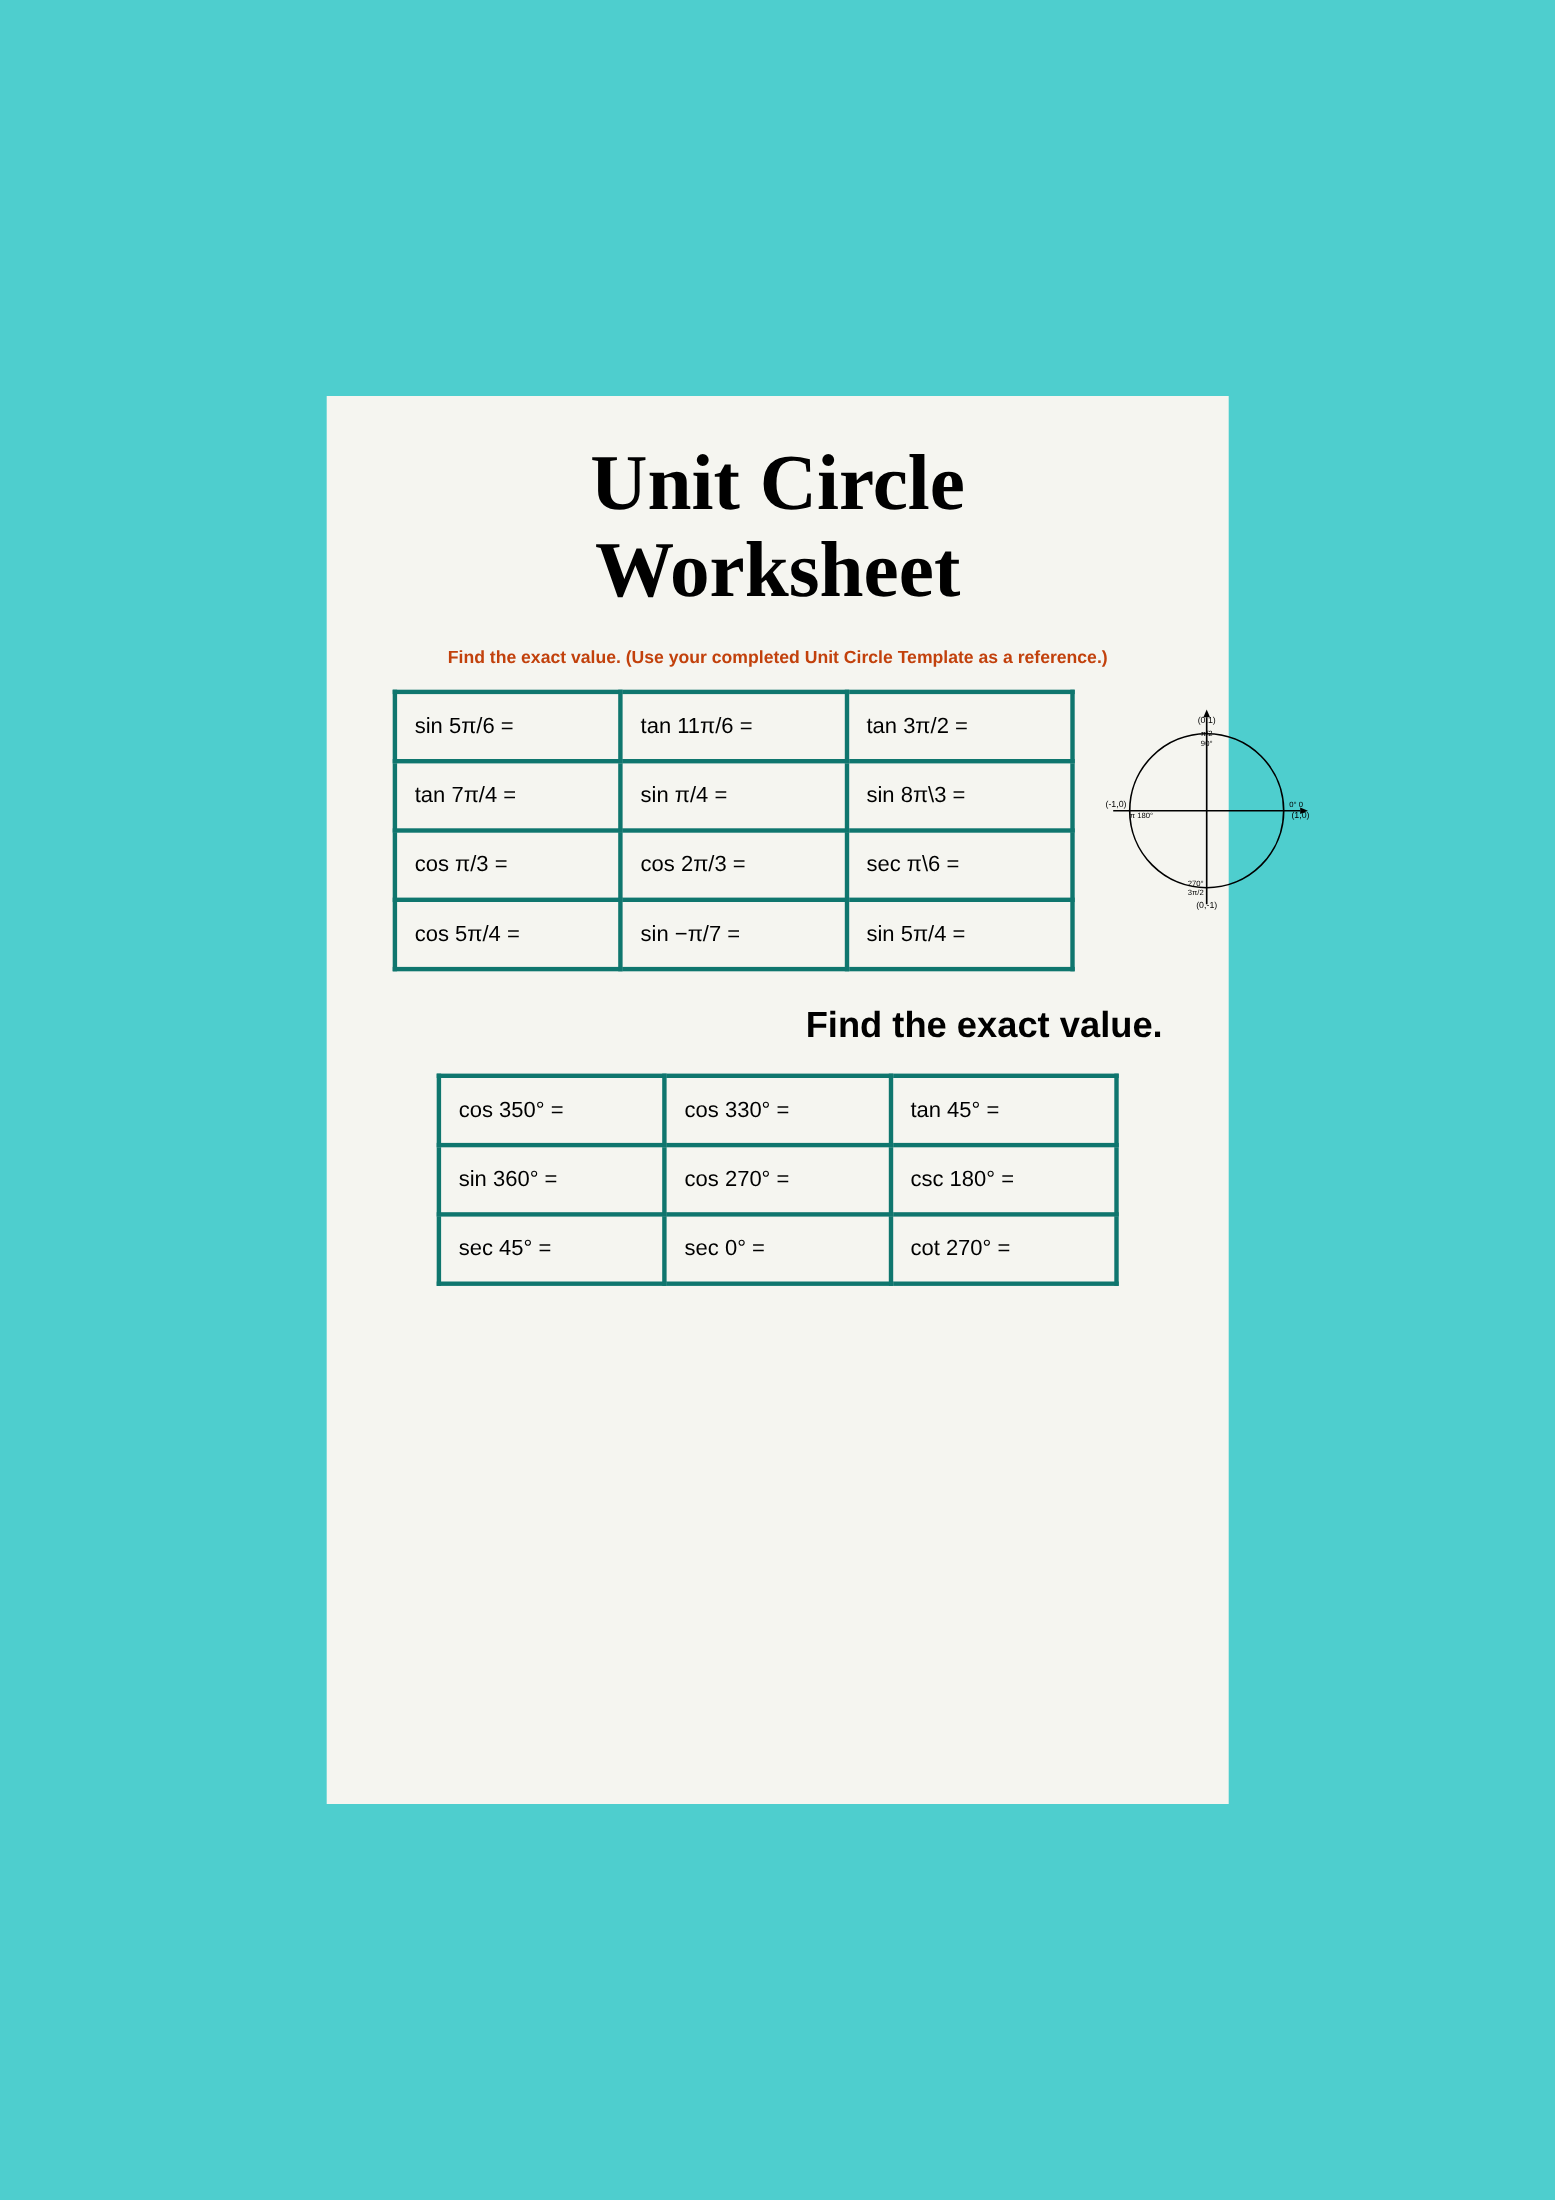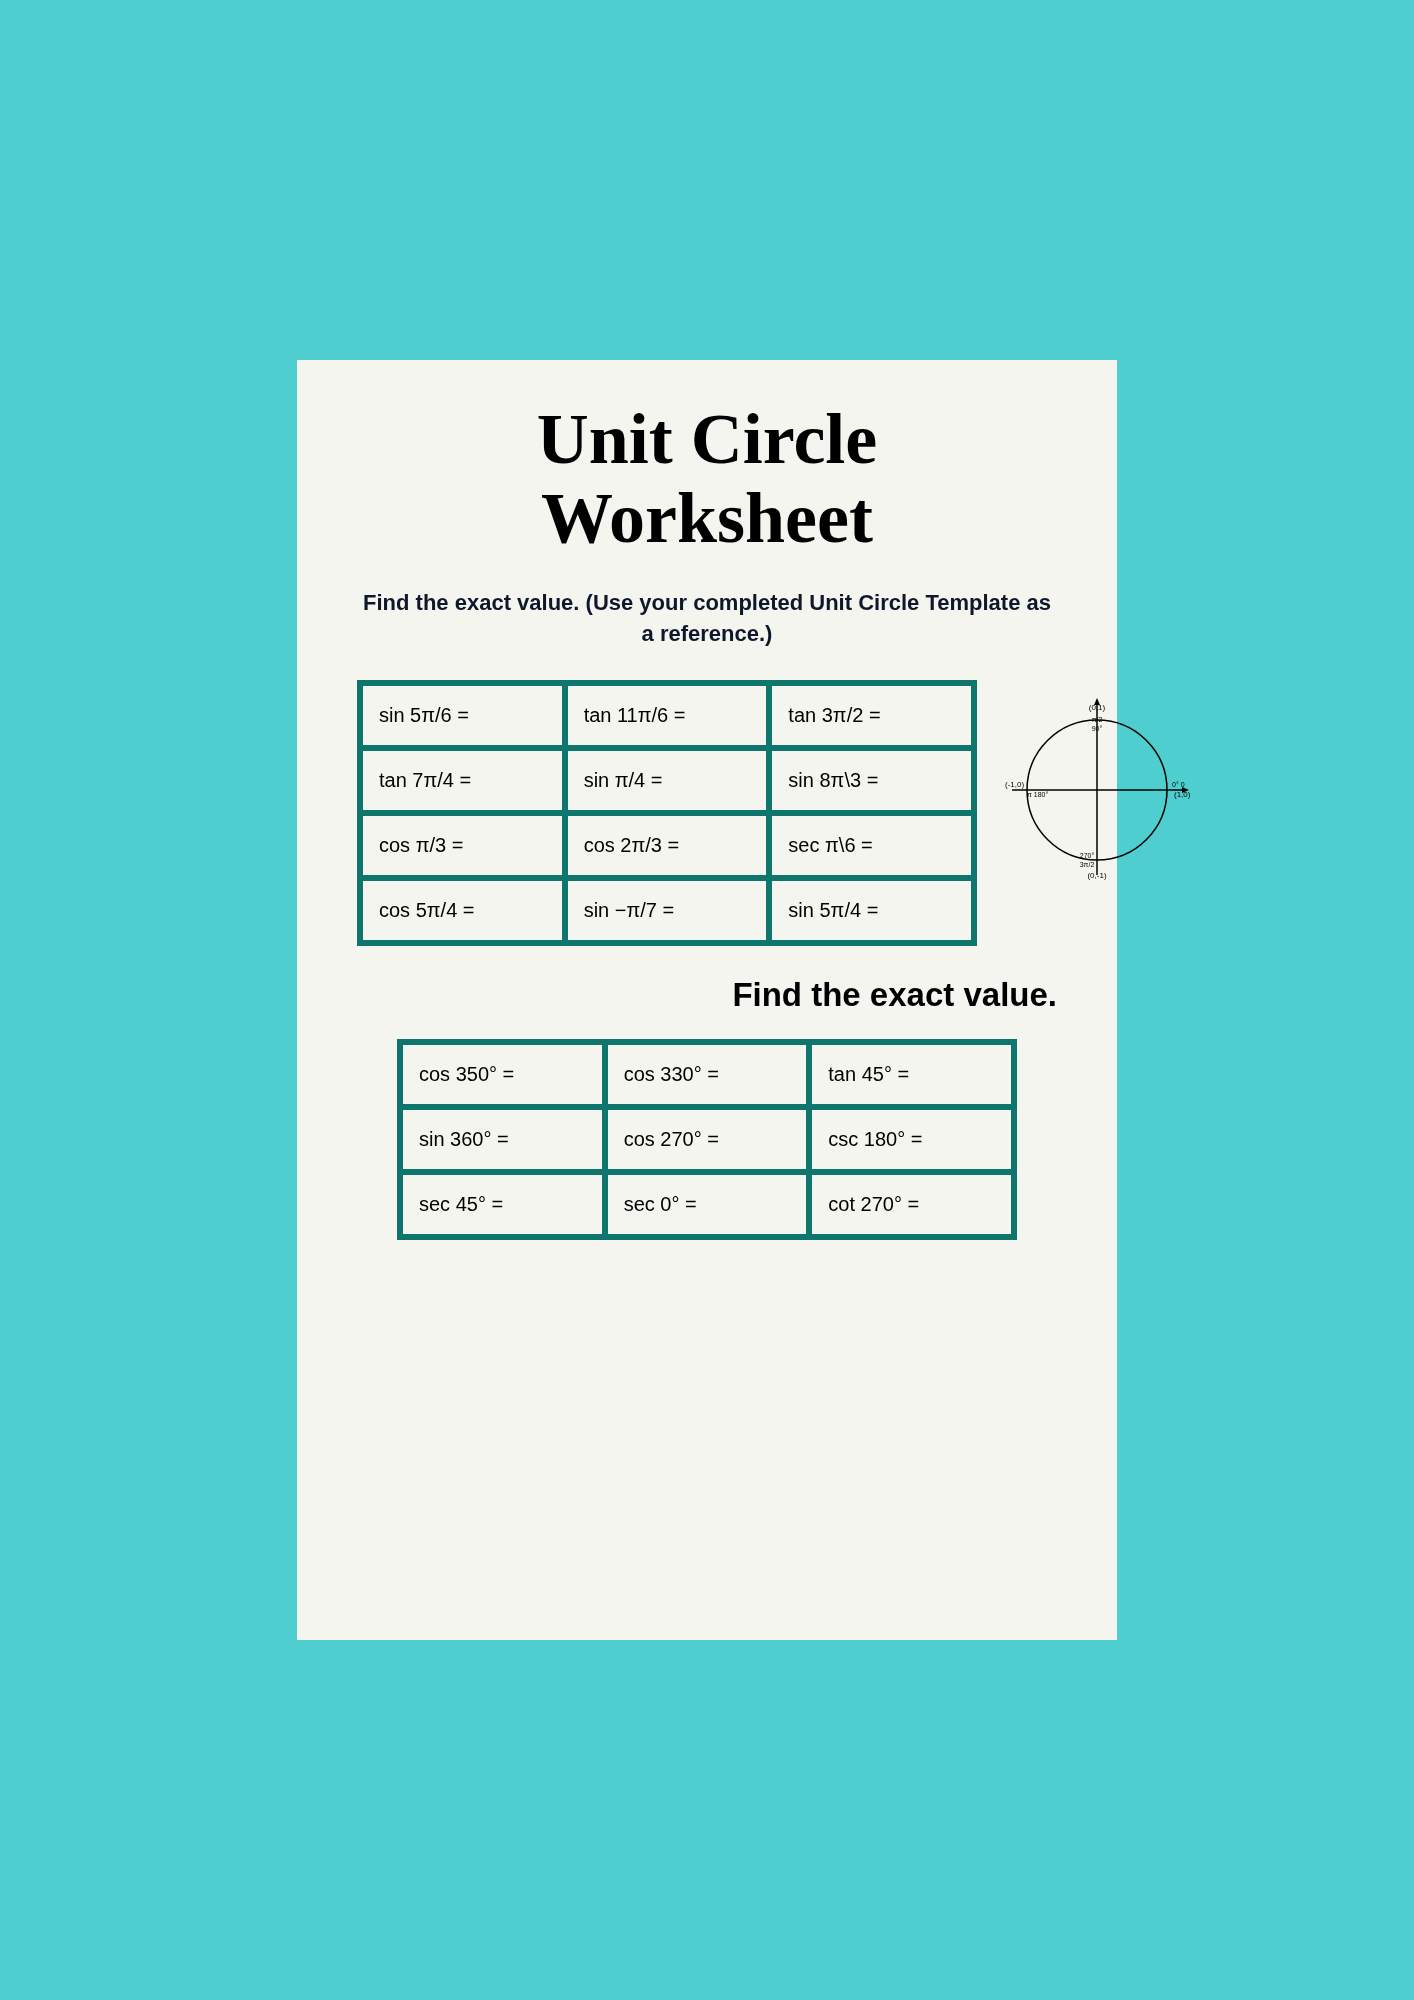--- a/index.html
+++ b/index.html
@@ -34,10 +34,10 @@
 
     .subtitle {
       text-align: center;
-      font-size: 22px;
+      font-size: 16px;
       font-weight: 700;
-      margin-bottom: 30px;
-      color: #0f172a;
+      margin-bottom: 16px;
+      color: #c2410c;
       line-height: 1.4;
     }
 

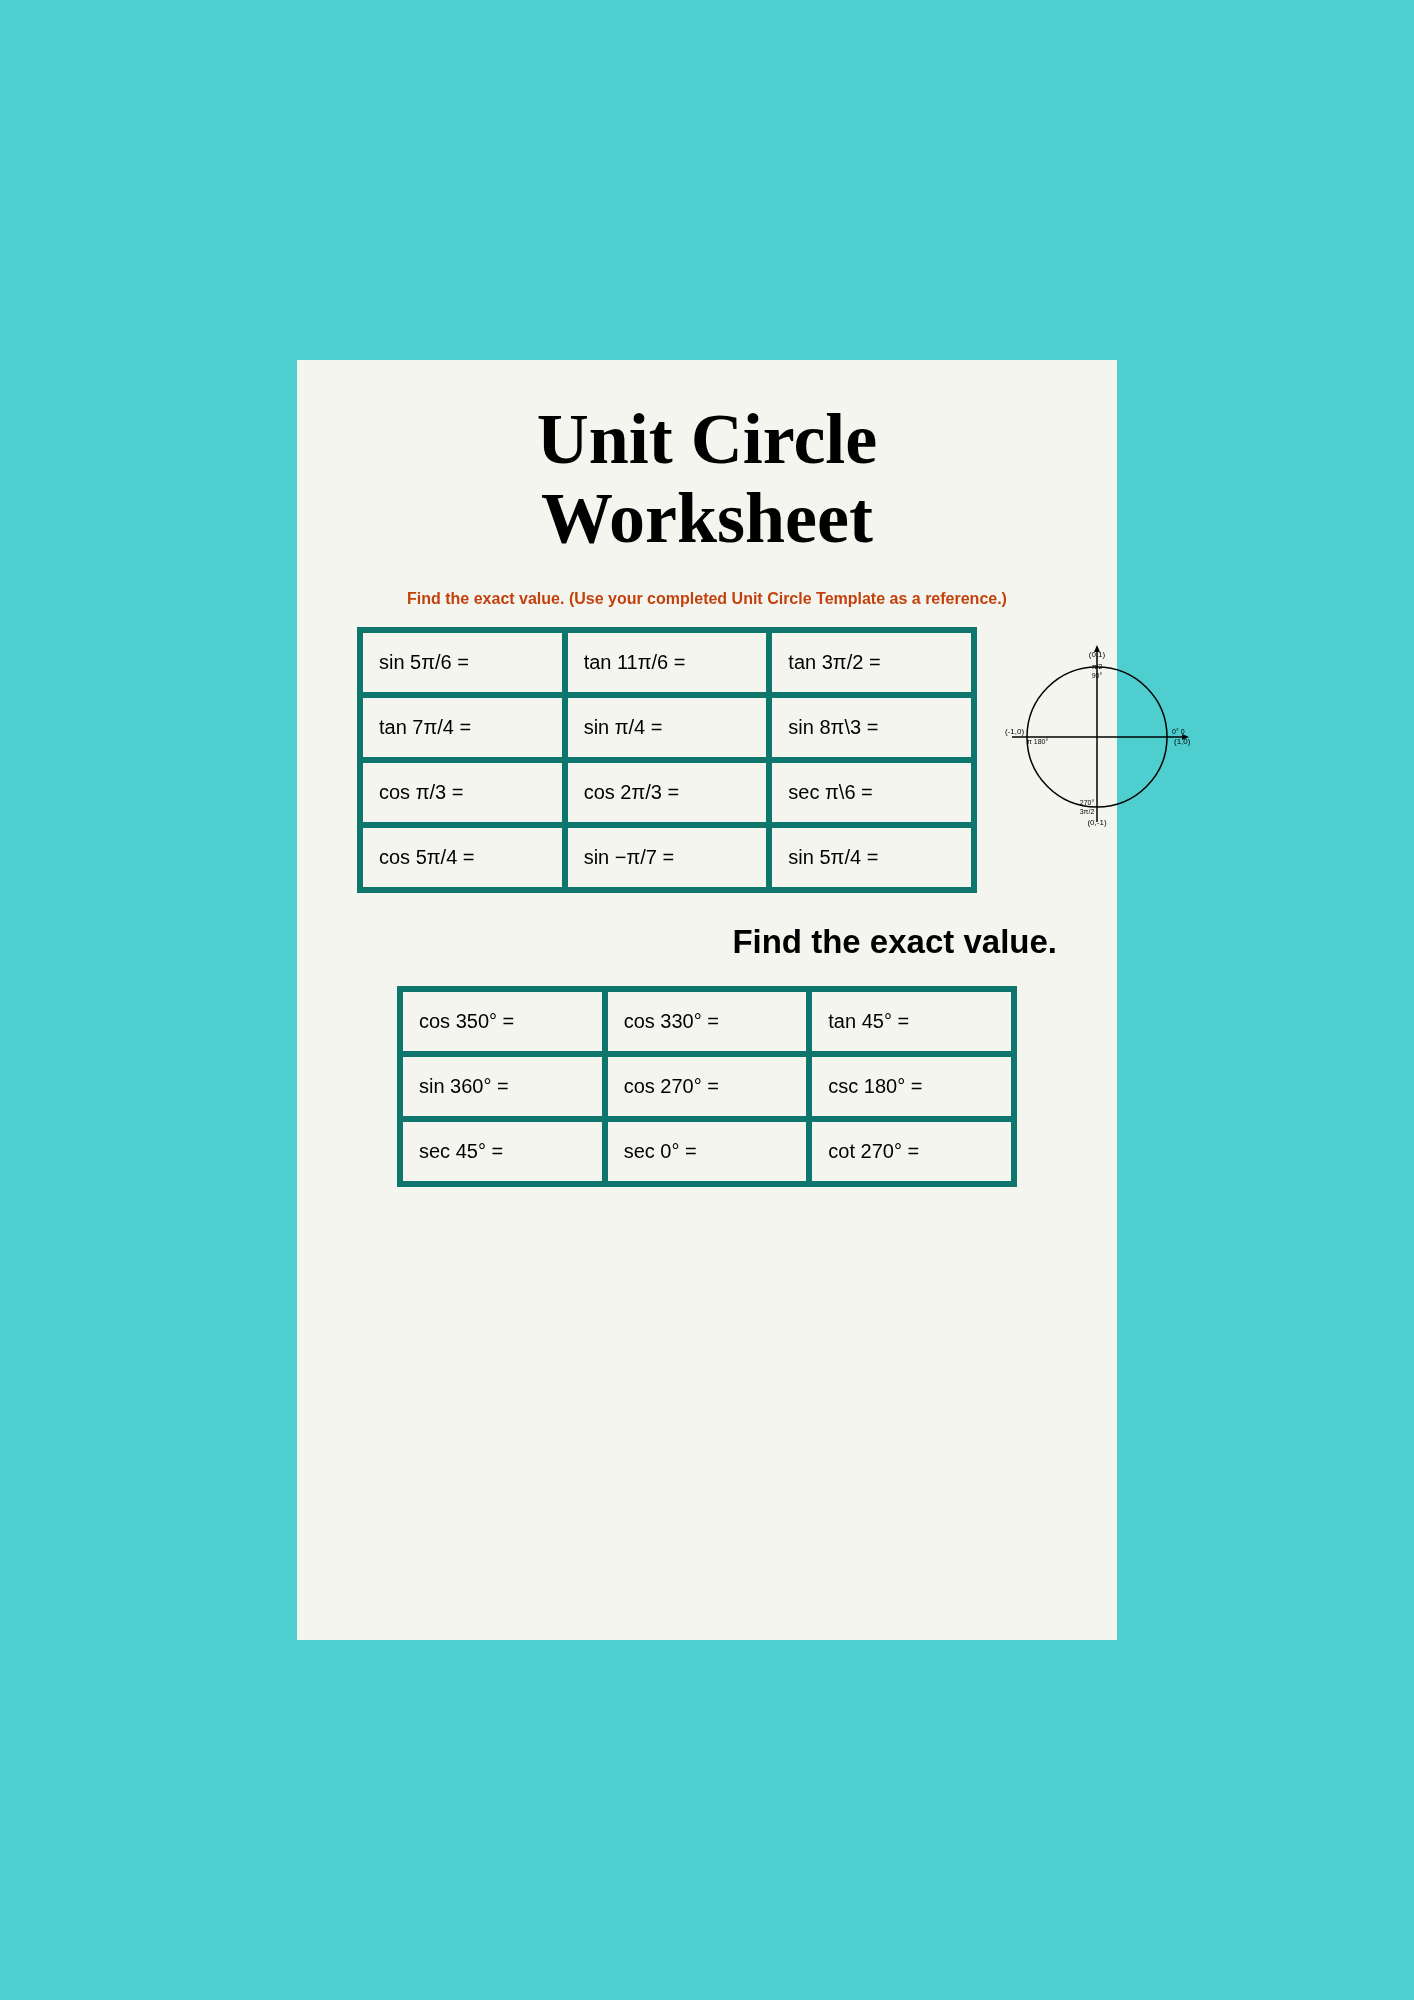--- a/index.html
+++ b/index.html
@@ -72,7 +72,7 @@
     }
 
     td {
-      border: 6px solid #0f766e;
+      border: 4px solid #0f766e;
       padding: 18px 16px;
       font-size: 20px;
       font-weight: 500;

